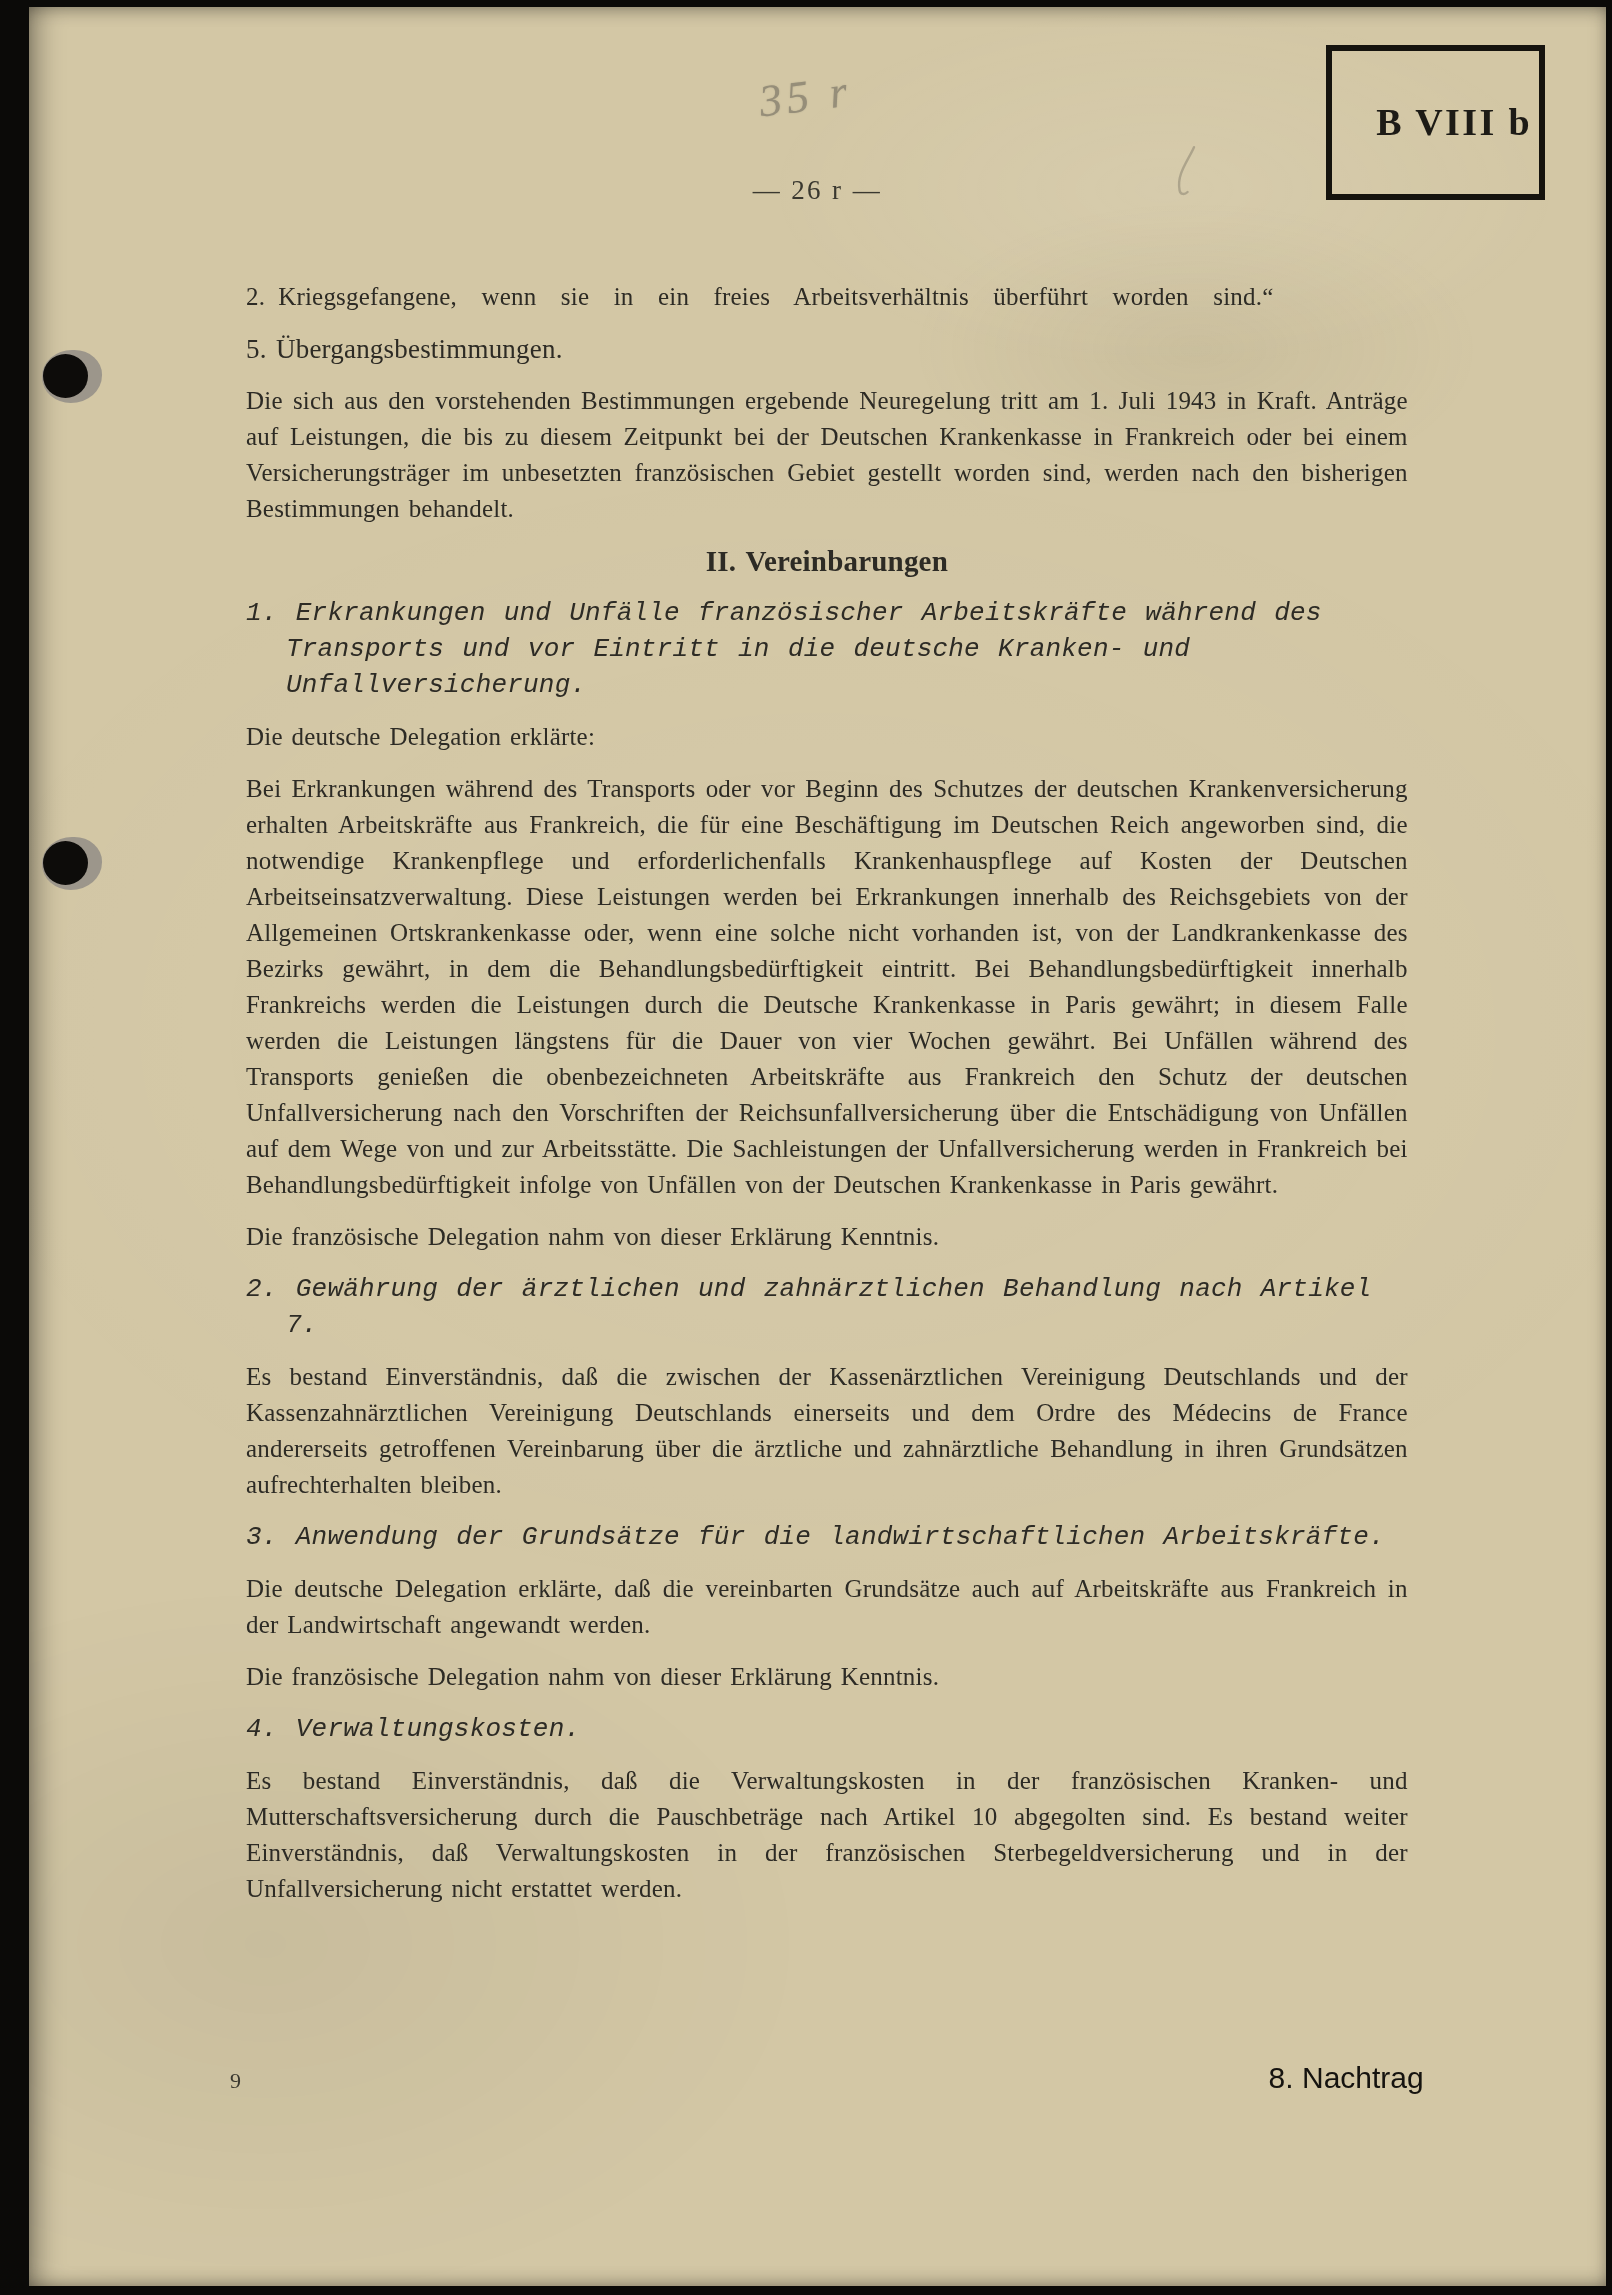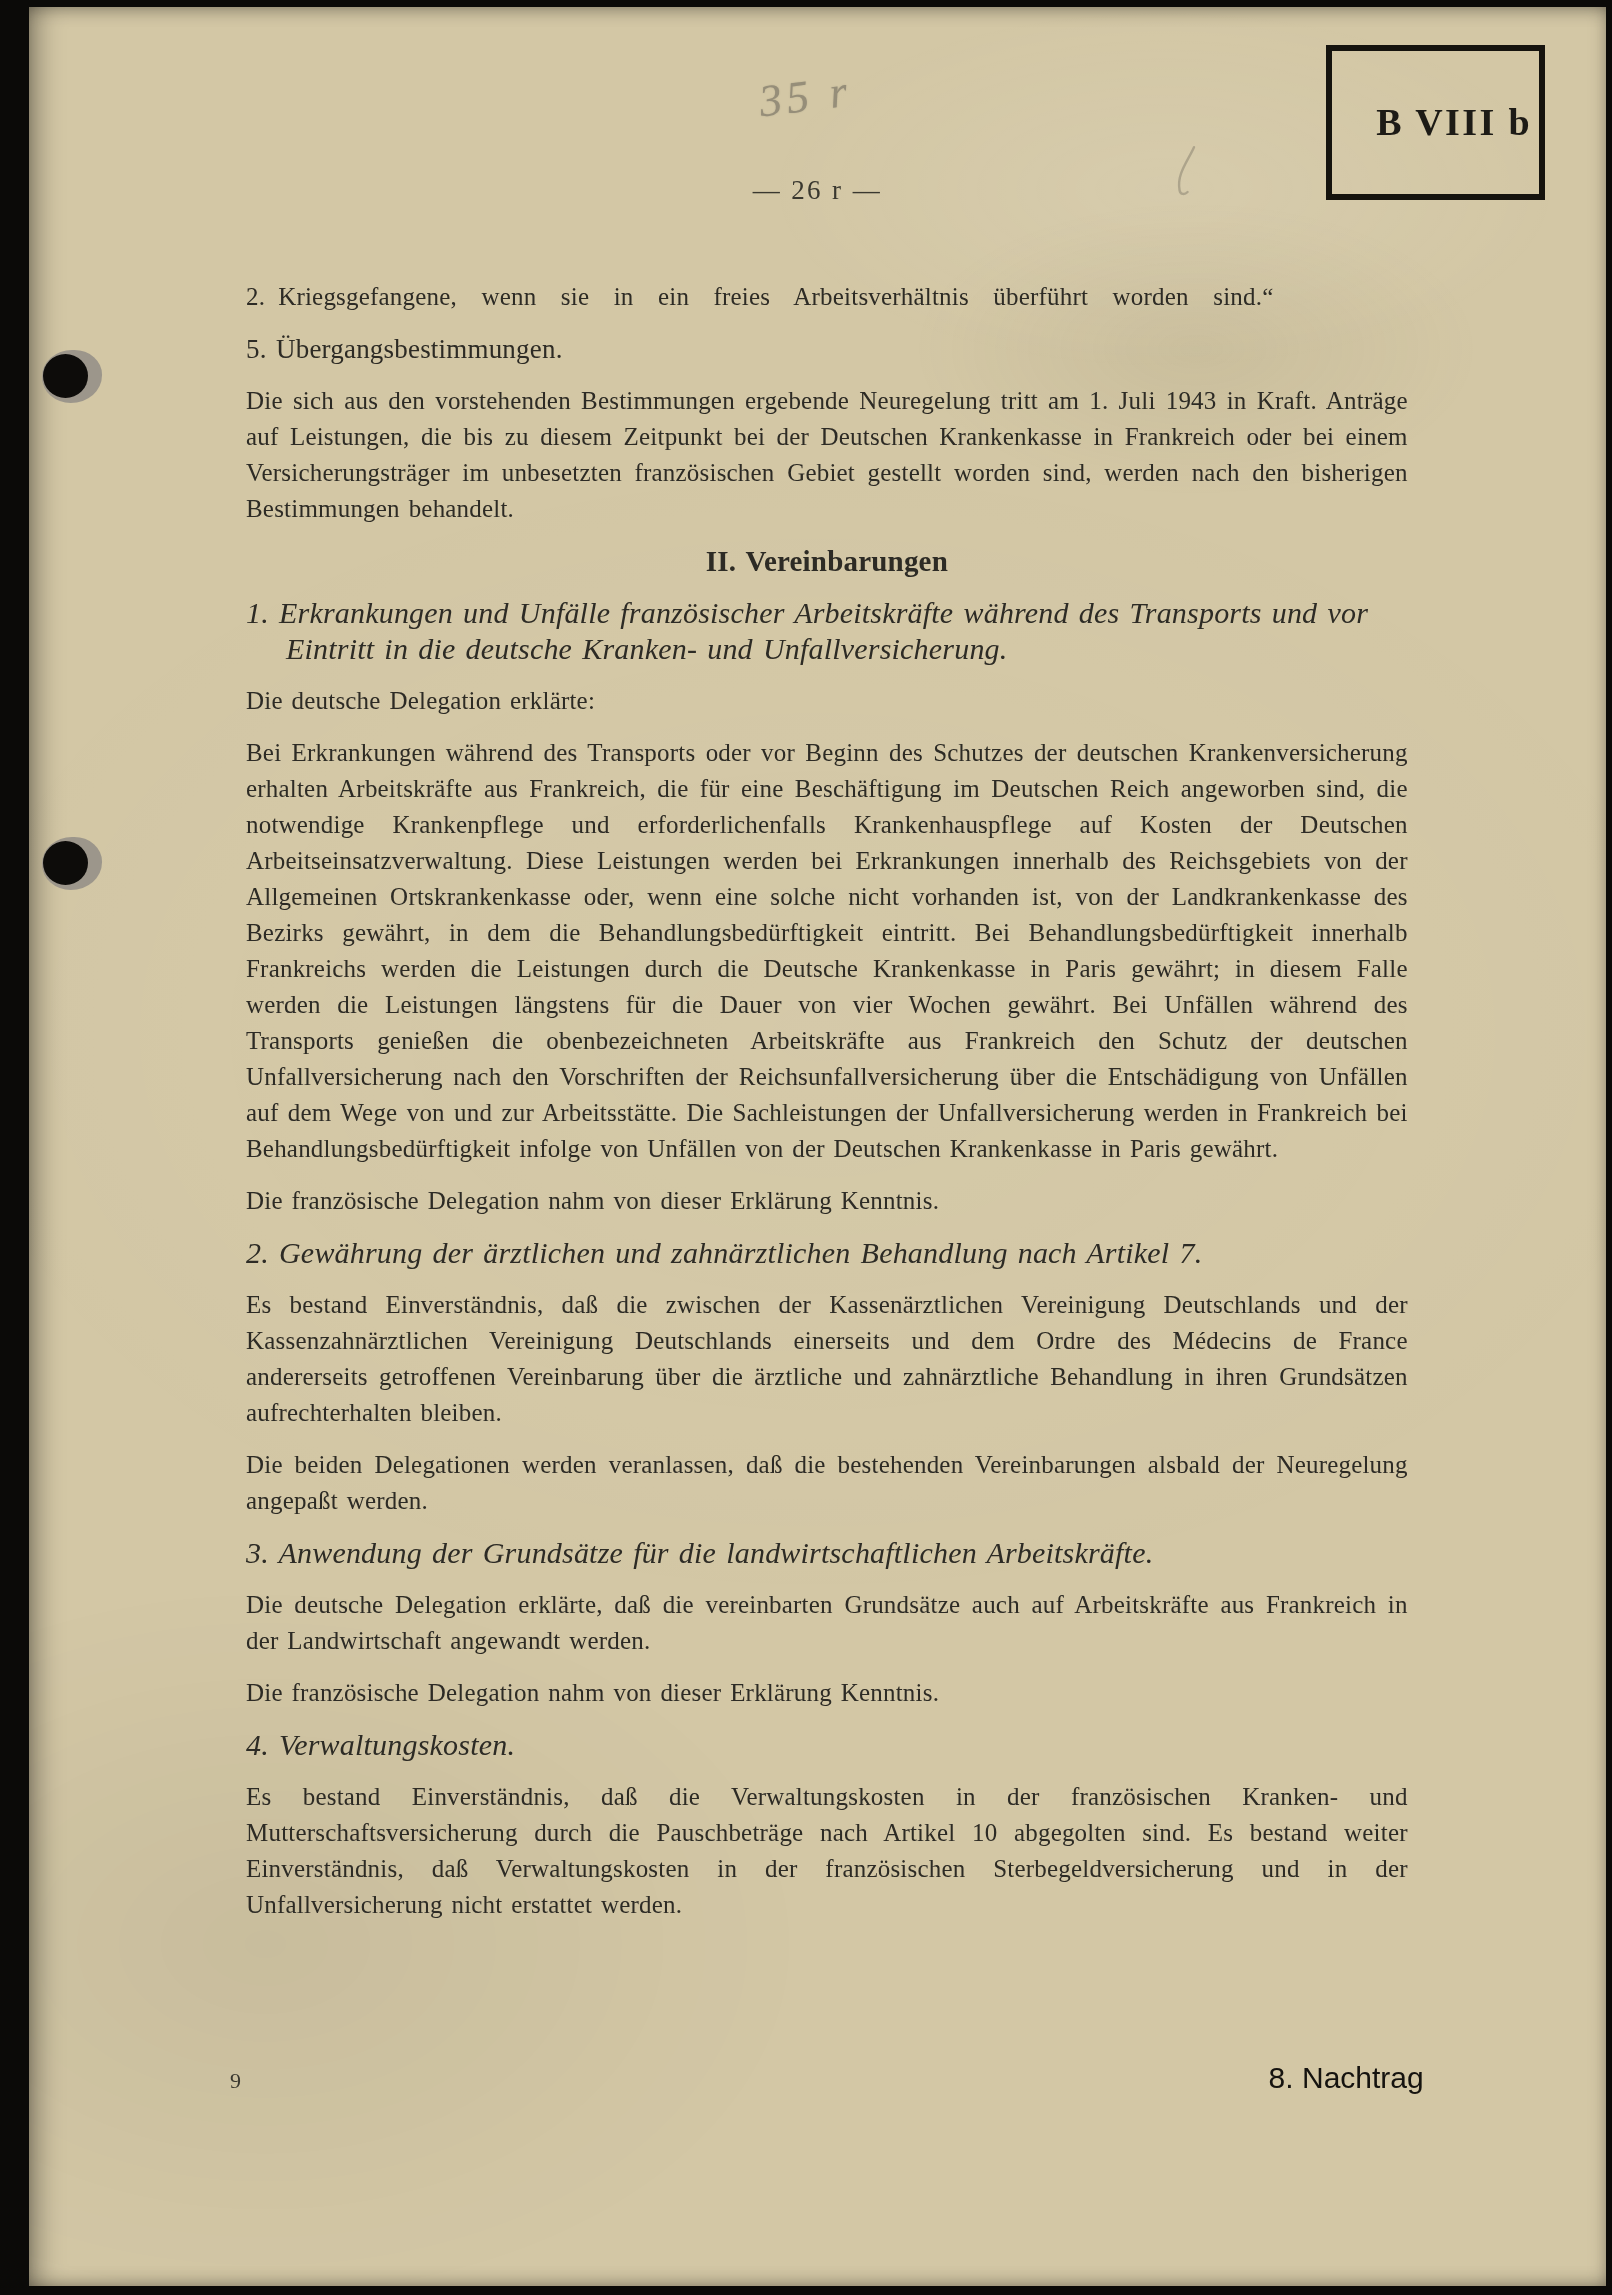--- a/index.html
+++ b/index.html
@@ -129,10 +129,11 @@
 
   .sub-heading {
     font-style: italic;
-    font-size: 30px;
+    font-size: 26px;
     margin: 0 0 4.8px 20px;
     padding-left: 40px;
     text-indent: -40px;
+    font-family: Liberation Mono, monospace;
   }
   .gap-top-lg { margin-top: 35px; }
   .gap-top-md { margin-top: 22.6px; }

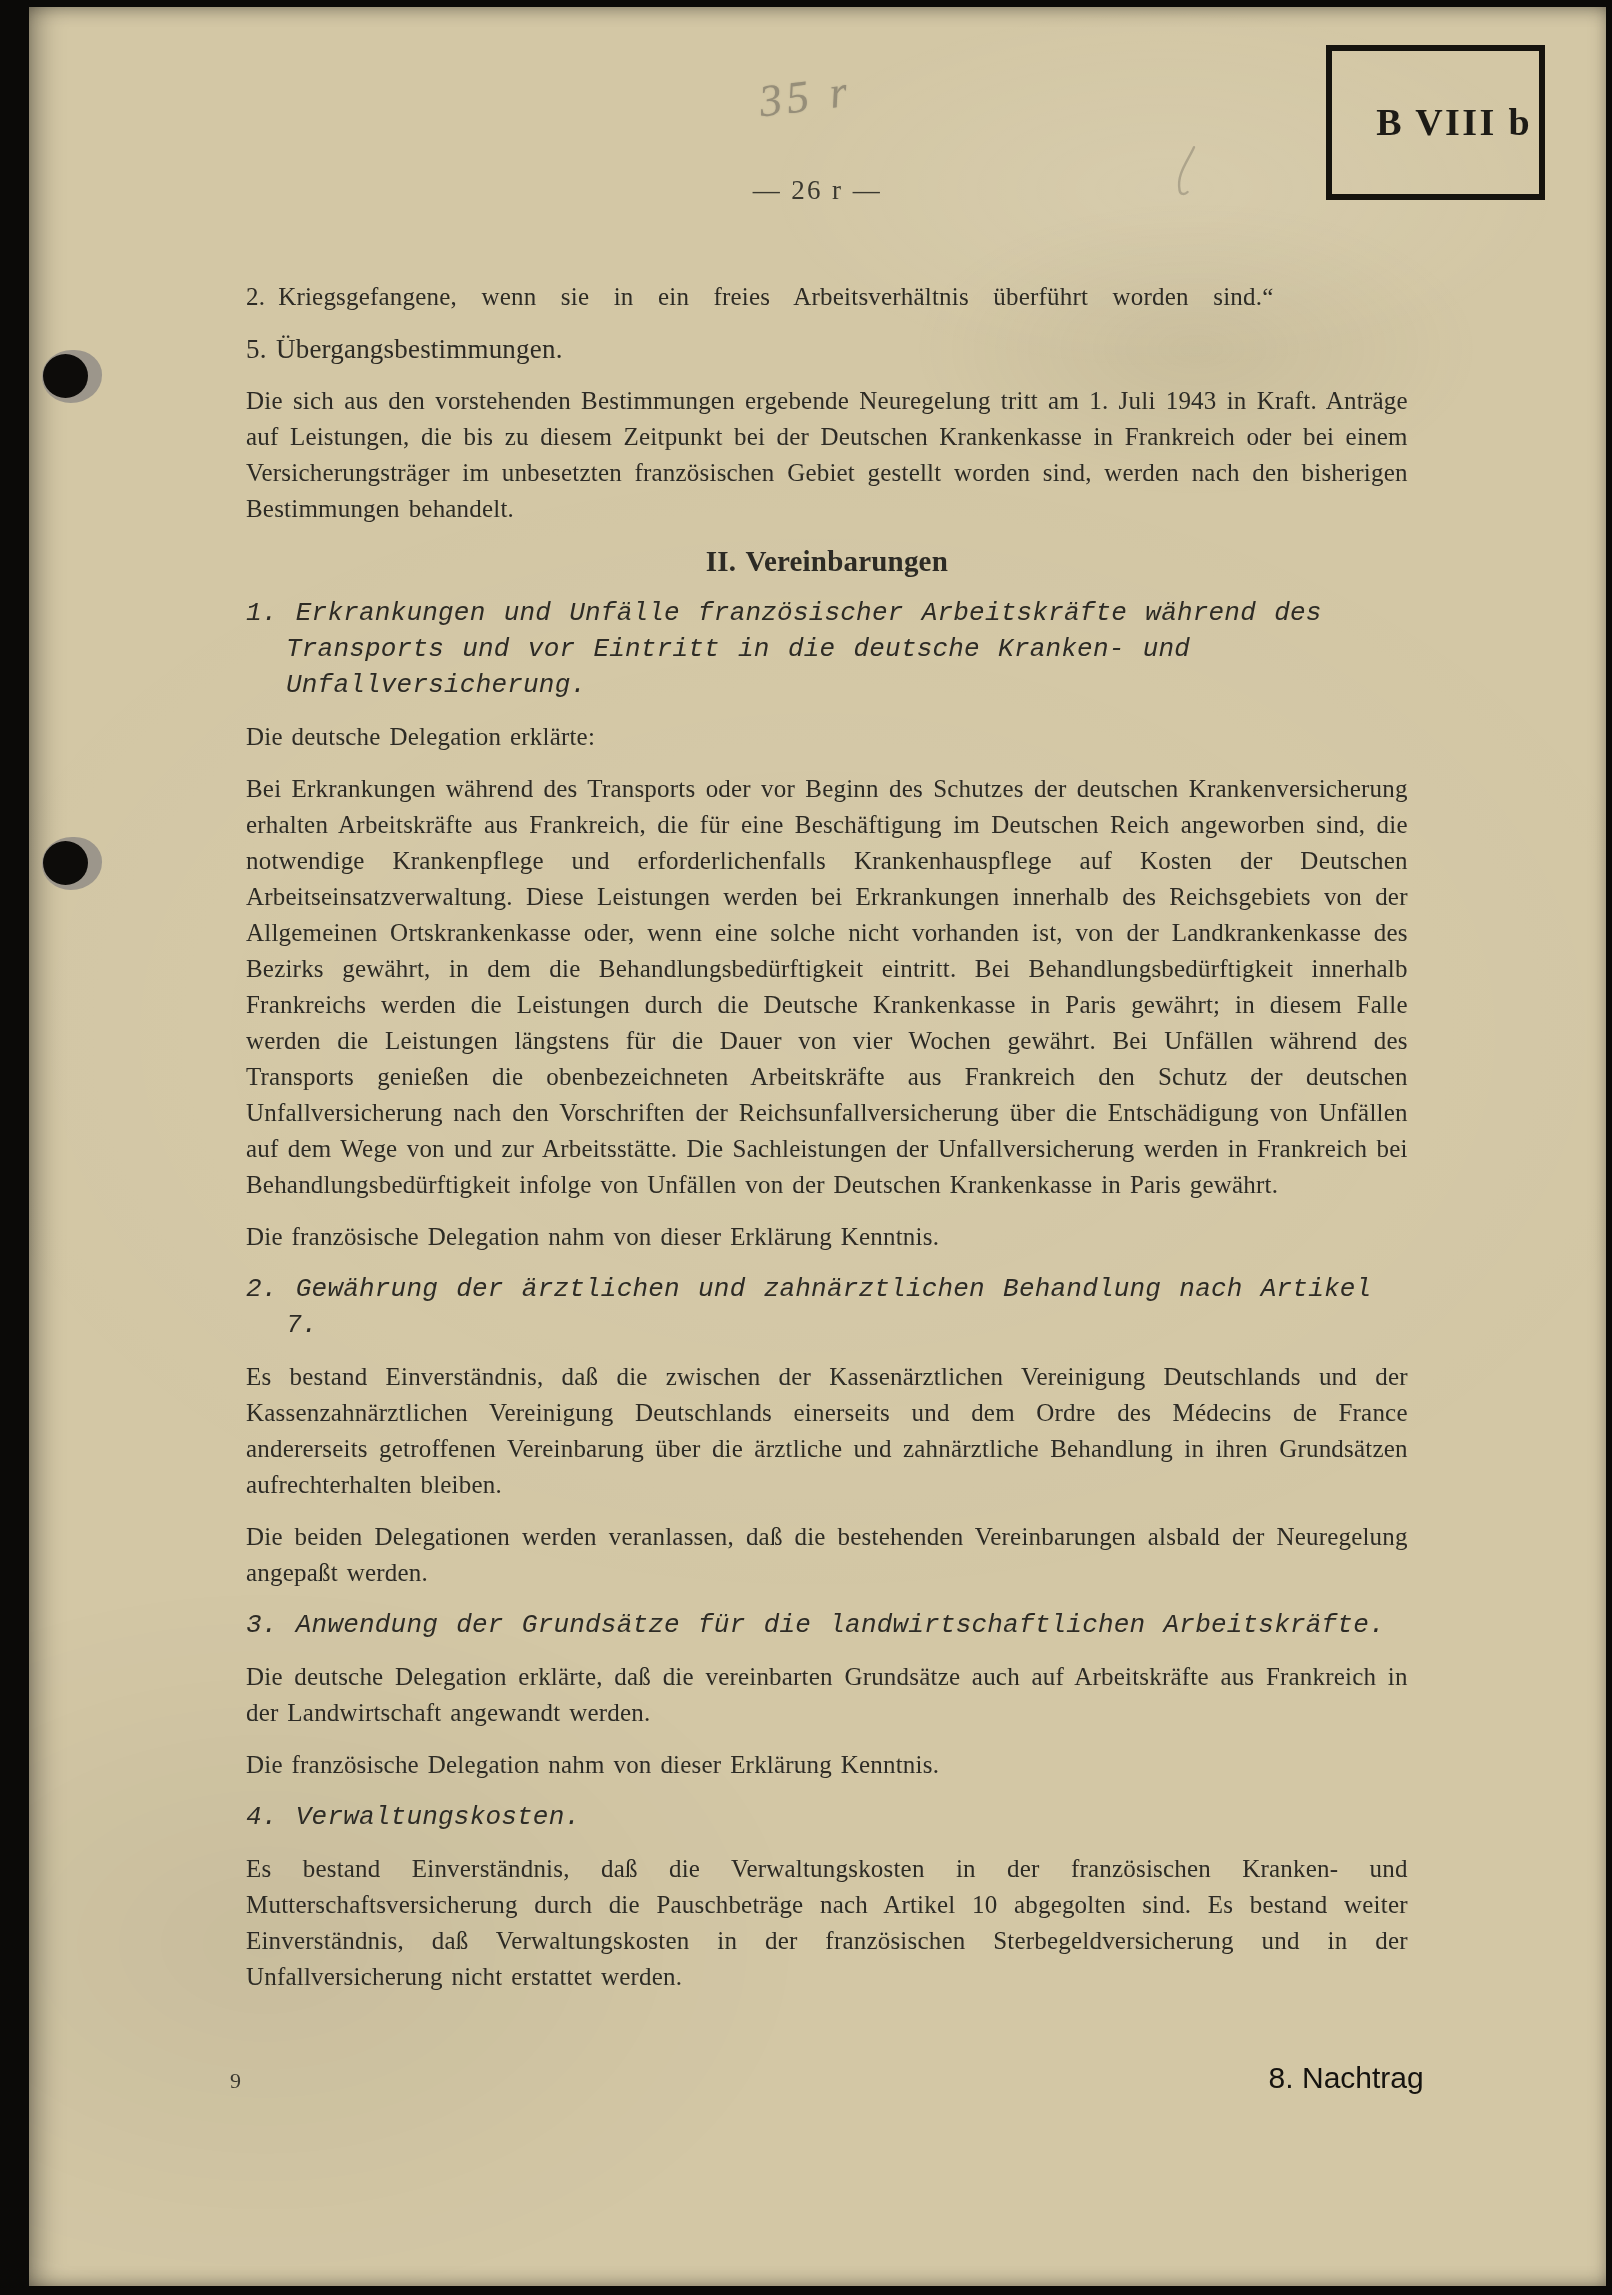--- a/index.html
+++ b/index.html
@@ -204,7 +204,6 @@
 
       <p class="justified mb-md">Es bestand Einverständnis, daß die zwischen der Kassenärztlichen Vereinigung Deutschlands und der Kassenzahnärztlichen Vereinigung Deutschlands einerseits und dem Ordre des Médecins de France andererseits getroffenen Vereinbarung über die ärztliche und zahnärztliche Behandlung in ihren Grundsätzen aufrechterhalten bleiben.</p>
 
-      <p class="justified mb-lg">Die beiden Delegationen werden veranlassen, daß die bestehenden Vereinbarungen alsbald der Neuregelung angepaßt werden.</p>
 
       <p class="sub-heading gap-top-md">3. Anwendung der Grundsätze für die landwirtschaftlichen Arbeitskräfte.</p>
 

